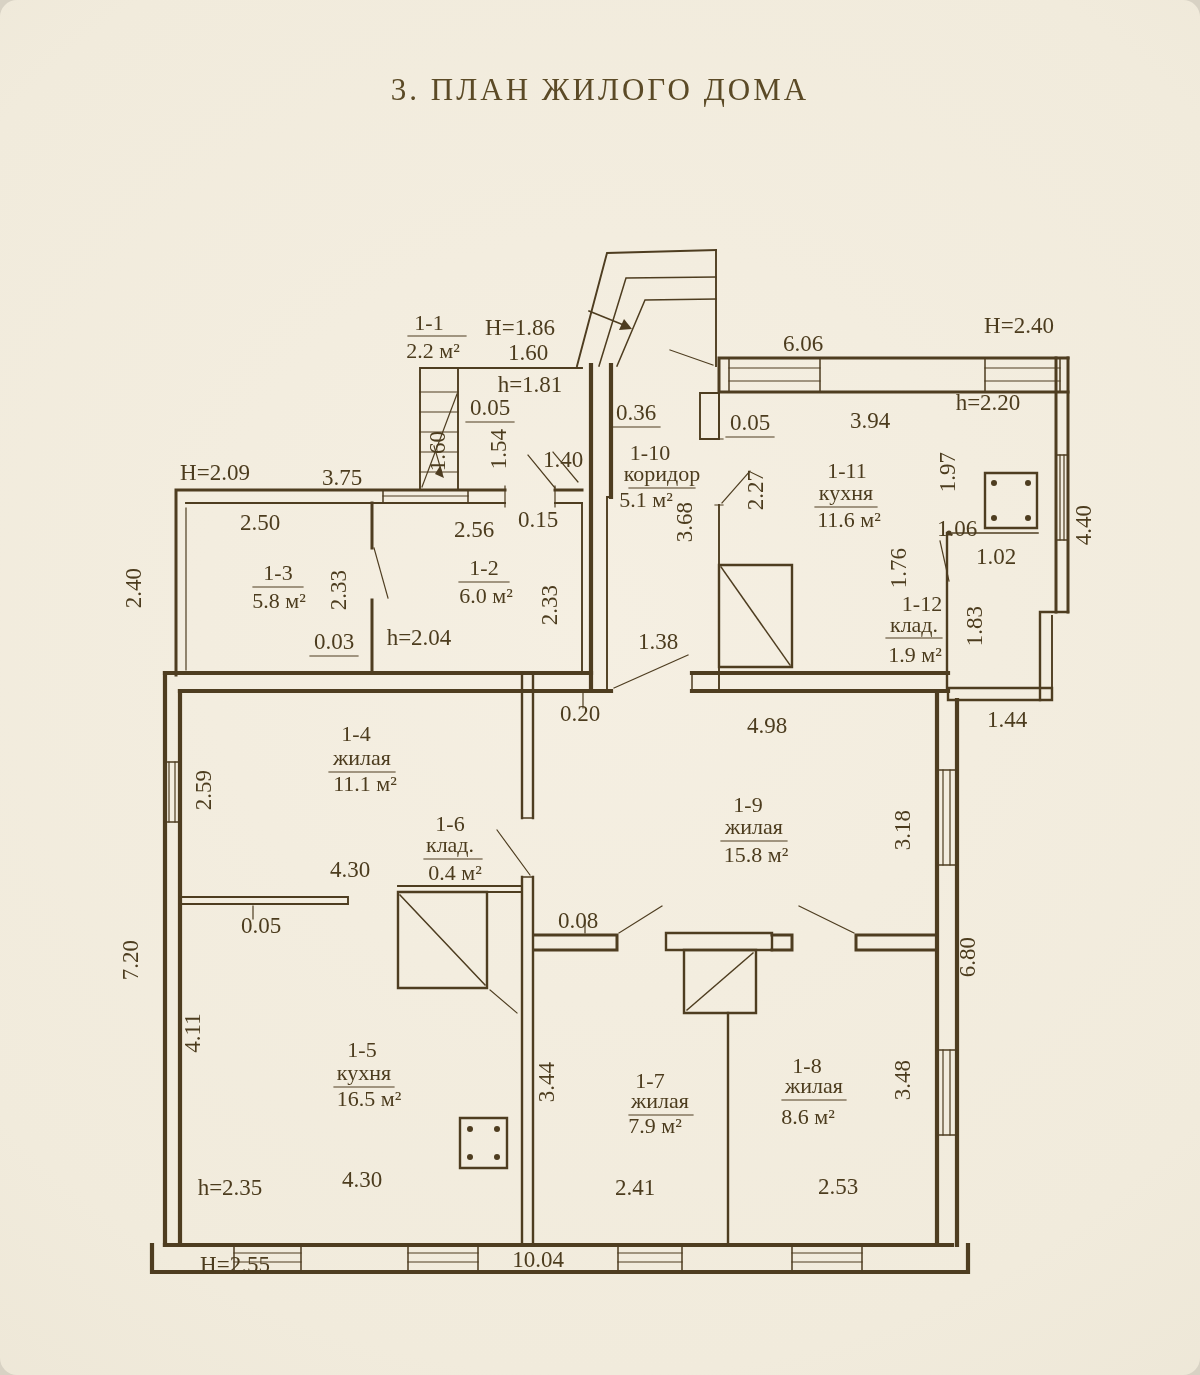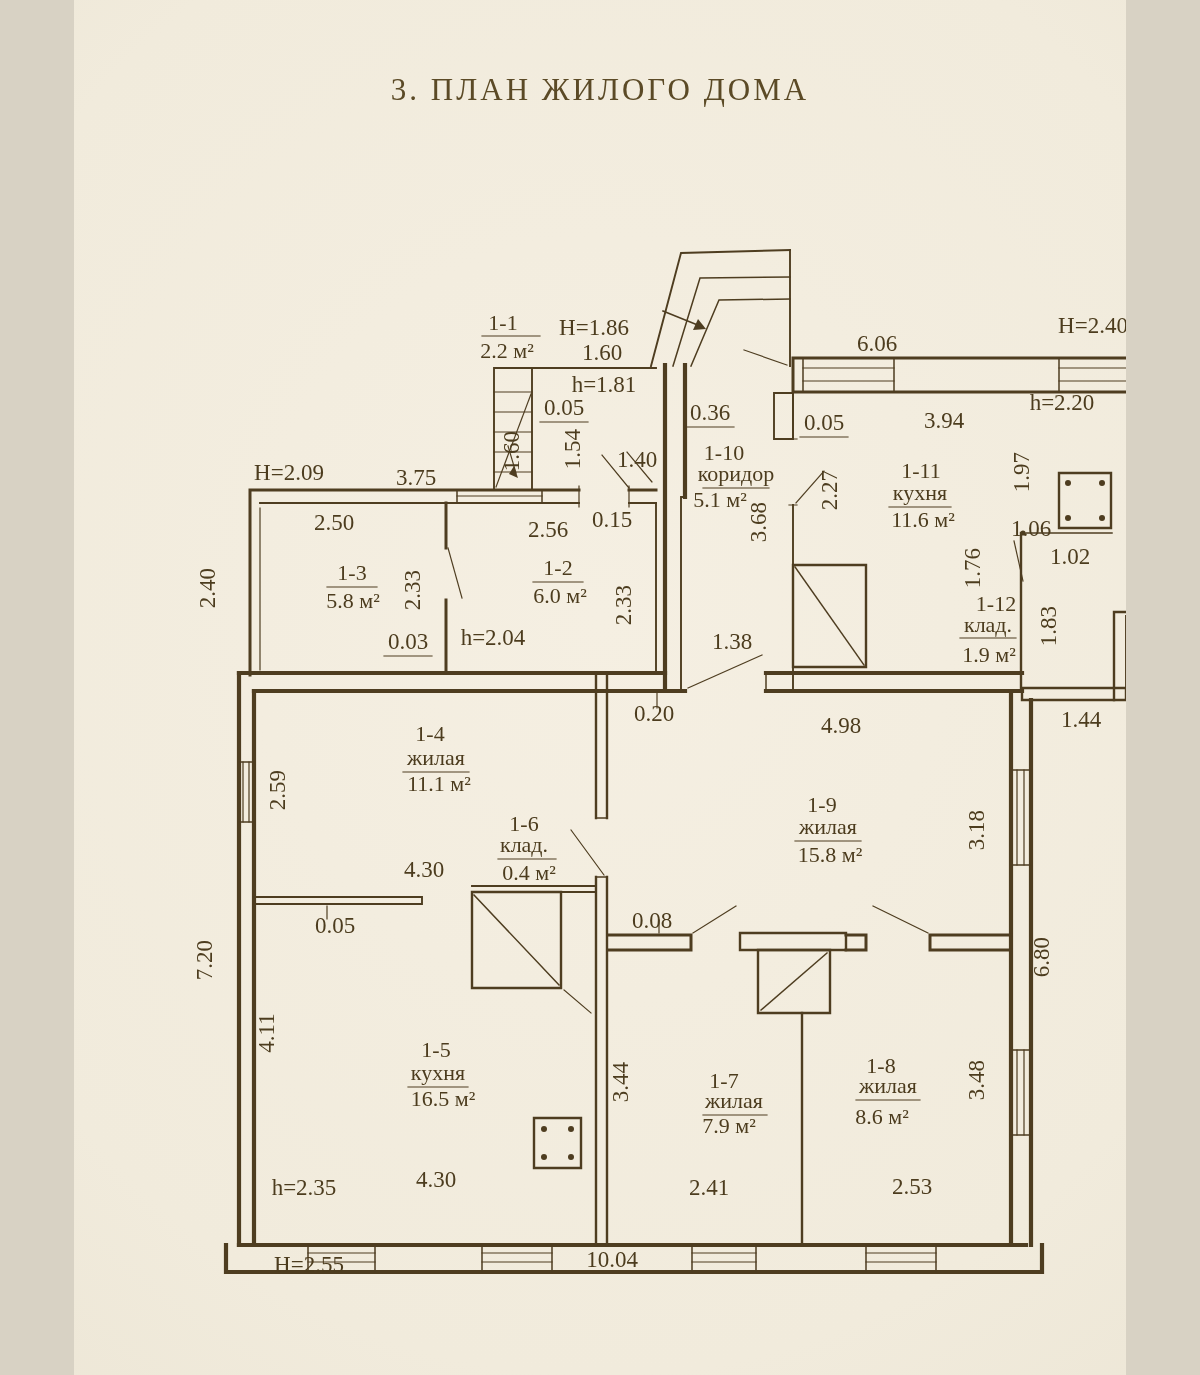--- a/index.html
+++ b/index.html
@@ -4,9 +4,9 @@
 <style>
   html,body{margin:0;padding:0;background:#d8d2c4;}
   .page{
-    position:relative;width:1052px;height:1375px;margin:0 auto;
+    position:relative;width:1200px;height:1375px;margin:0 auto;
     background:radial-gradient(ellipse 120% 100% at 50% 45%, #f5efe2 0%, #f1ebdc 55%, #e7e0ce 100%);
-    overflow:hidden;font-family:"Liberation Serif", serif;
+    overflow:hidden;font-family:"Liberation Serif", serif;border-radius:17px;
   }
   .plan-title{
     position:absolute;top:72px;left:0;width:100%;text-align:center;

